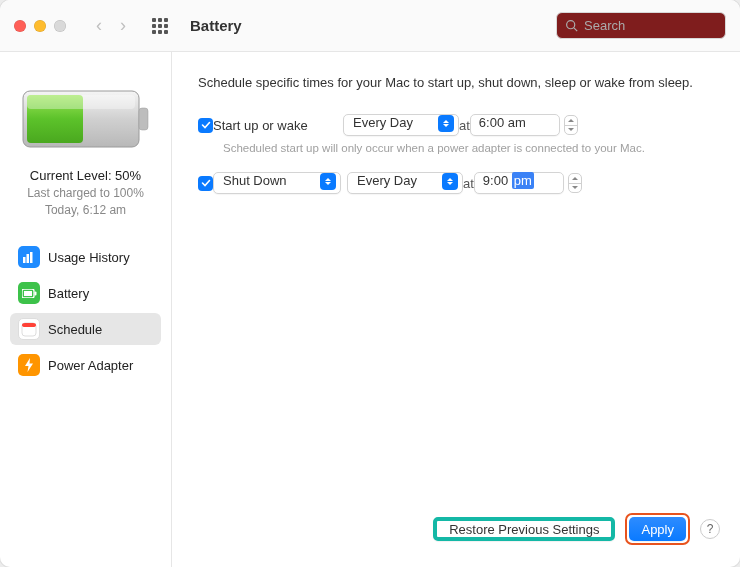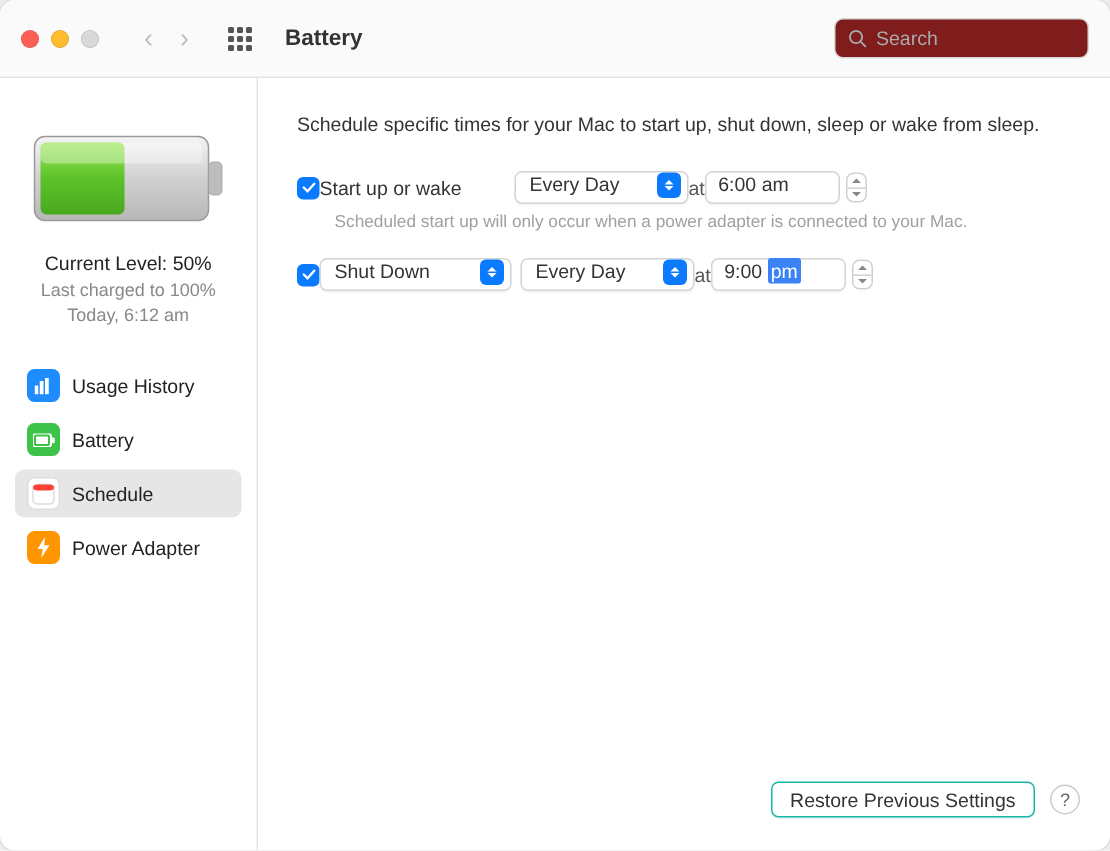--- a/index.html
+++ b/index.html
@@ -199,7 +199,7 @@
     font-size: 13px;
     display: flex; align-items: center;
     cursor: pointer;
-    border:1px solid #14b8a6;
+    border:4px solid #14b8a6;
     background:#fff;
     box-shadow: 0 1px 1px rgba(0,0,0,0.06);
   }

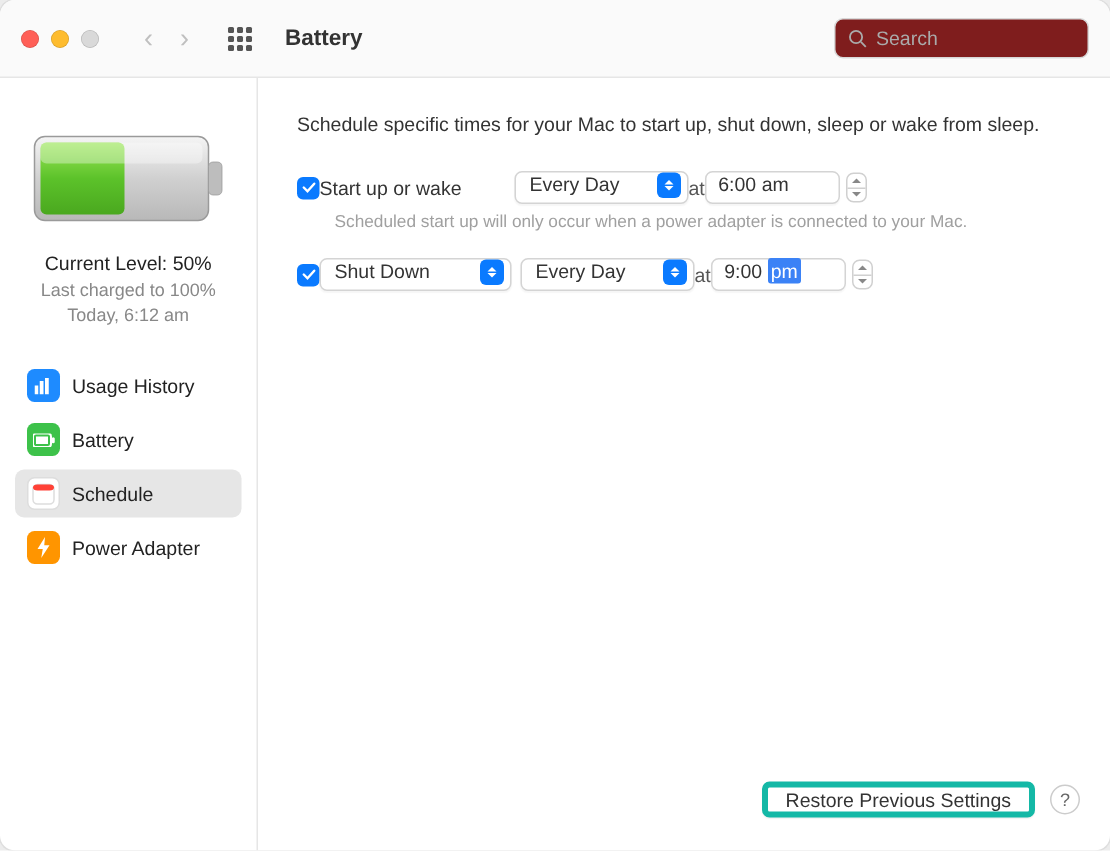--- a/index.html
+++ b/index.html
@@ -375,6 +375,9 @@
 
       <div class="footer">
         <div class="btn">Restore Previous Settings</div>
+        <div class="apply-highlight">
+          <div class="btn primary">Apply</div>
+        </div>
         <div class="help">?</div>
       </div>
     </div>

